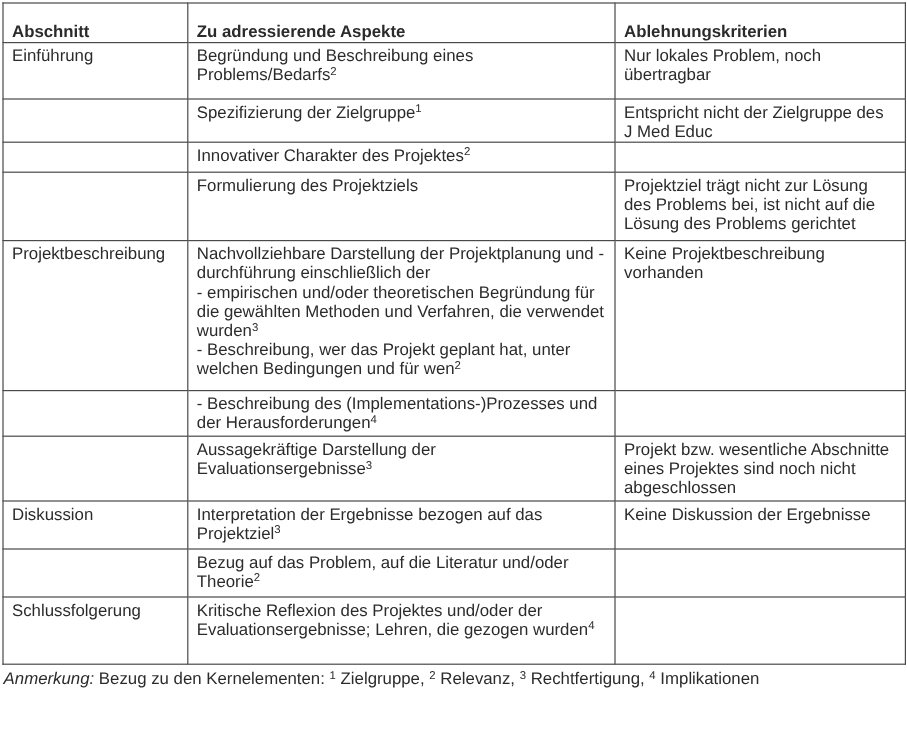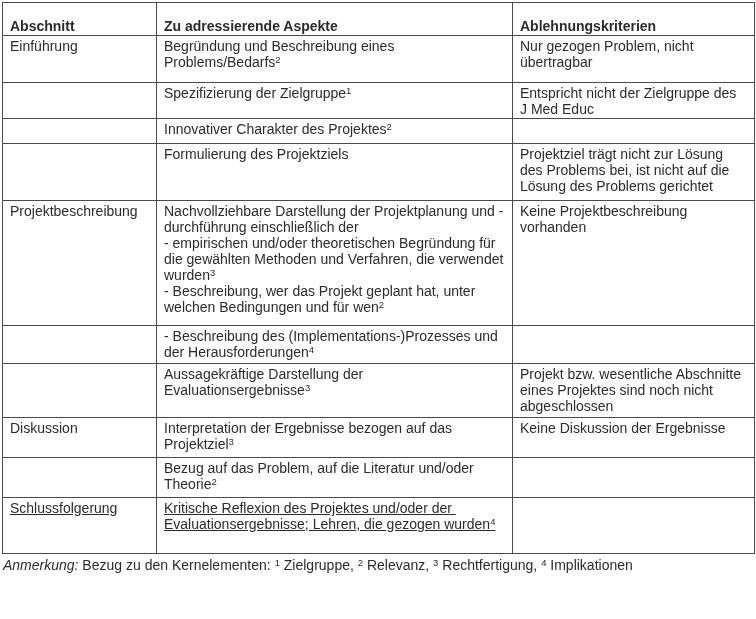--- a/index.html
+++ b/index.html
@@ -74,7 +74,7 @@
         <tr style="height: 47px;">
           <td>Einführung</td>
           <td>Begründung und Beschreibung eines Problems/Bedarfs<sup>2</sup></td>
-          <td>Nur gezogen Problem, nicht übertragbar</td>
+          <td>Nur lokales Problem, noch übertragbar</td>
         </tr>
         <tr style="height: 31px;">
           <td></td>

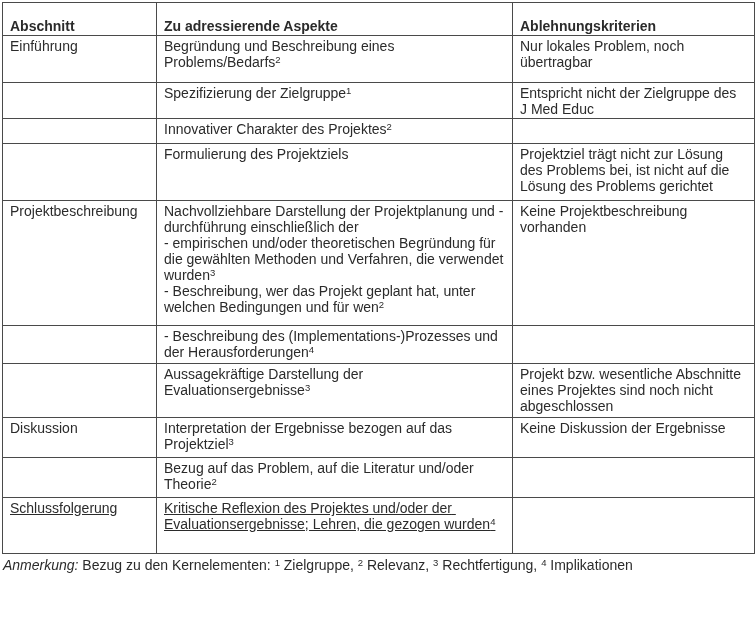--- a/index.html
+++ b/index.html
@@ -118,7 +118,7 @@
           <td>Bezug auf das Problem, auf die Literatur und/oder Theorie<sup>2</sup></td>
           <td></td>
         </tr>
-        <tr style="height: 56px; text-decoration: underline;">
+        <tr style="height: 56px;">
           <td>Schlussfolgerung</td>
           <td>Kritische Reflexion des Projektes und/oder der Evaluationsergebnisse; Lehren, die gezogen wurden<sup>4</sup></td>
           <td></td>

